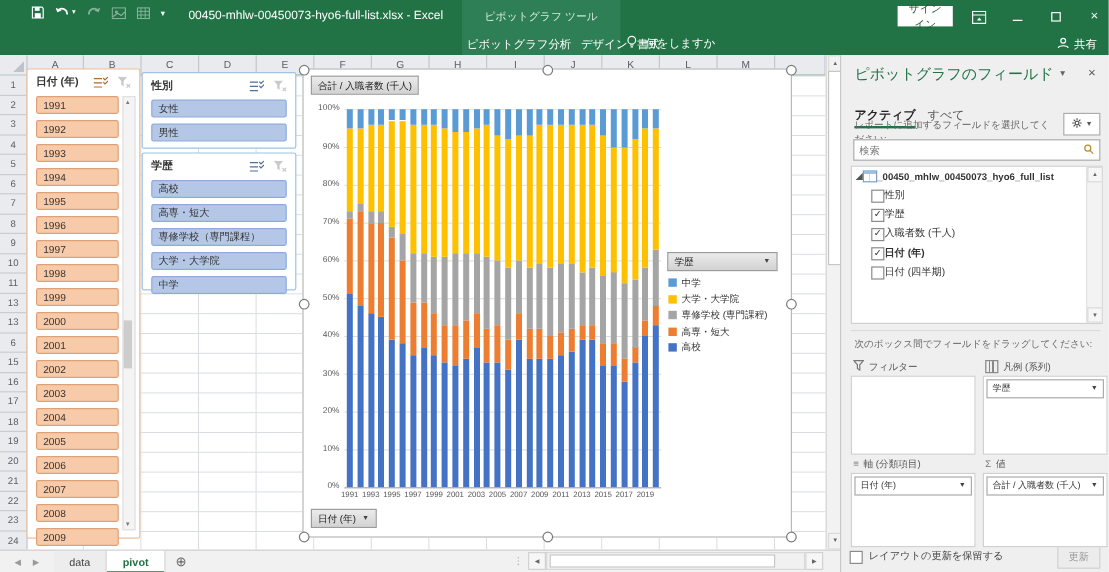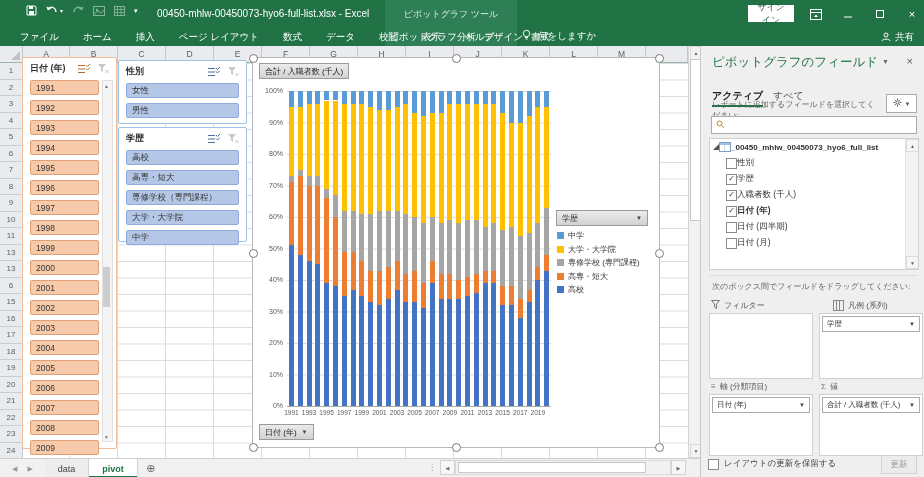--- a/index.html
+++ b/index.html
@@ -174,17 +174,6 @@
       </span>
     <span class="wb">×</span>
   </div>
-  <div class="tabs" id="ribbon-tabs">
-      <div class="rtab">ファイル</div>
-      <div class="rtab">ホーム</div>
-      <div class="rtab">挿入</div>
-      <div class="rtab">ページ レイアウト</div>
-      <div class="rtab">数式</div>
-      <div class="rtab">データ</div>
-      <div class="rtab">校閲</div>
-      <div class="rtab">表示</div>
-      <div class="rtab">ヘルプ</div>
-    </div>
   <div class="ctxtabs" id="ctx-tabs">
       <div class="rtab">ピボットグラフ分析</div>
       <div class="rtab">デザイン</div>

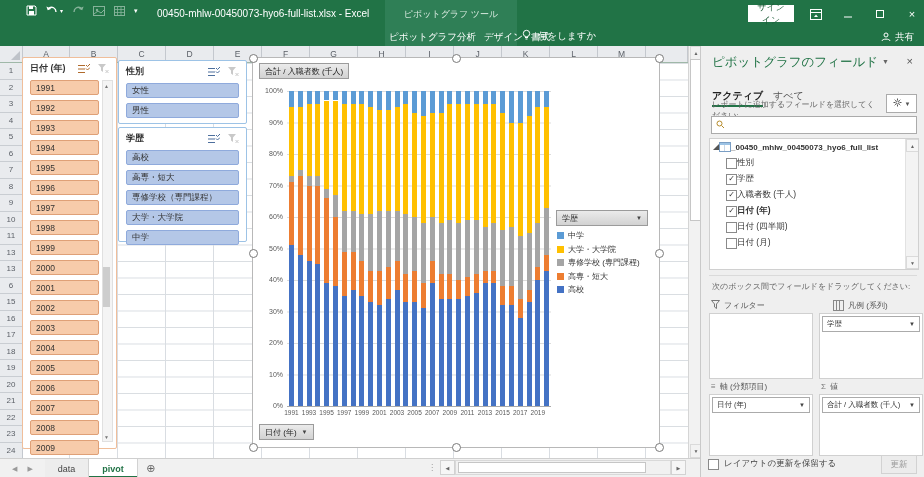--- a/index.html
+++ b/index.html
@@ -604,6 +604,7 @@
     <span style="font-size:6px">▼</span>
   </div>
   <div class="searchbox">
+    <input placeholder="検索" style="">
     <span style="padding:0 4px"><svg width="9" height="9" viewBox="0 0 9 9">
           <circle cx="3.5" cy="3.5" r="2.5" fill="none" stroke="#b58b2a"></circle>
           <path d="M5.5 5.5 L8 8" stroke="#b58b2a"></path>

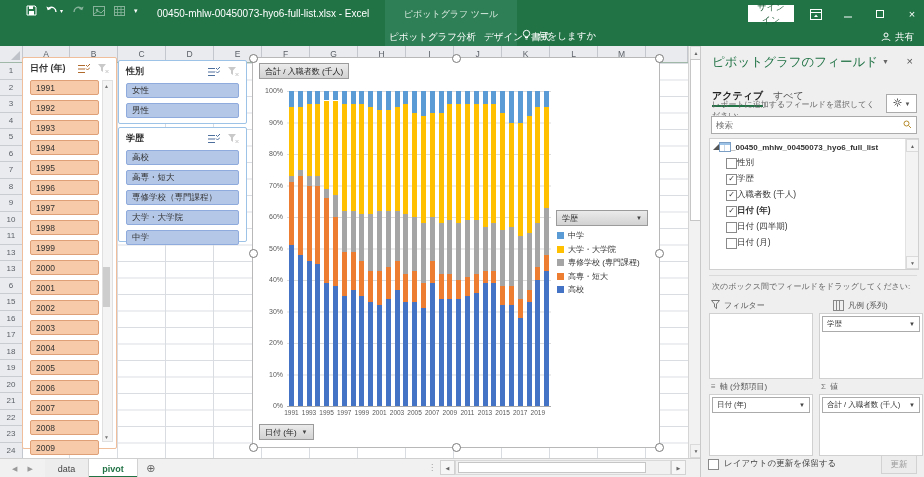--- a/index.html
+++ b/index.html
@@ -636,10 +636,6 @@
         <span class="cb"></span>
         <span>日付 (四半期)</span>
       </div>
-      <div class="fl-row field">
-        <span class="cb"></span>
-        <span>日付 (月)</span>
-      </div>
       <div class="fl-scroll">
       <span class="fl-btn" style="top:0">▲</span>
       <span class="fl-btn" style="bottom:0">▼</span>

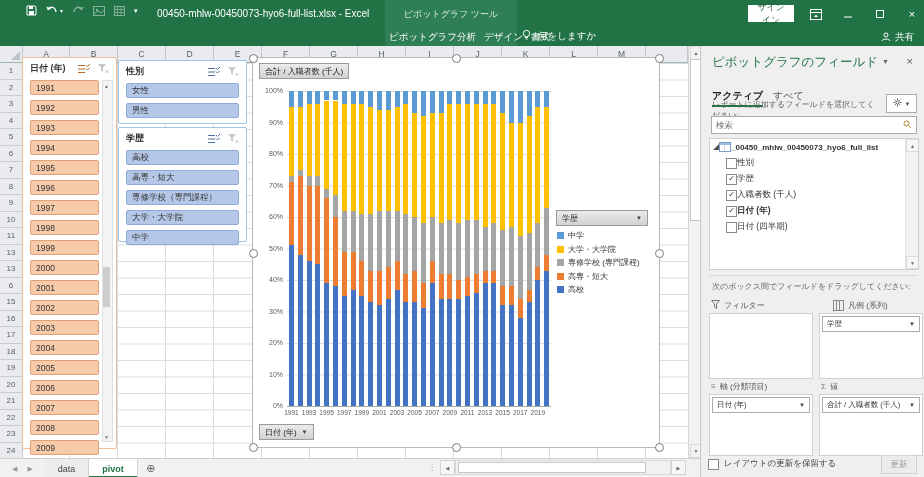--- a/index.html
+++ b/index.html
@@ -651,7 +651,7 @@
     <span>フィルター</span>
   </div>
   <div class="zonebox" id="zone-filters" style="left:8px;top:267px;height:60px"></div>
-  <div class="zonehead" style="left:132px;top:253px">
+  <div class="zonehead" style="left:120px;top:253px">
     <span class="colico"></span>
     <span>凡例 (系列)</span>
   </div>

